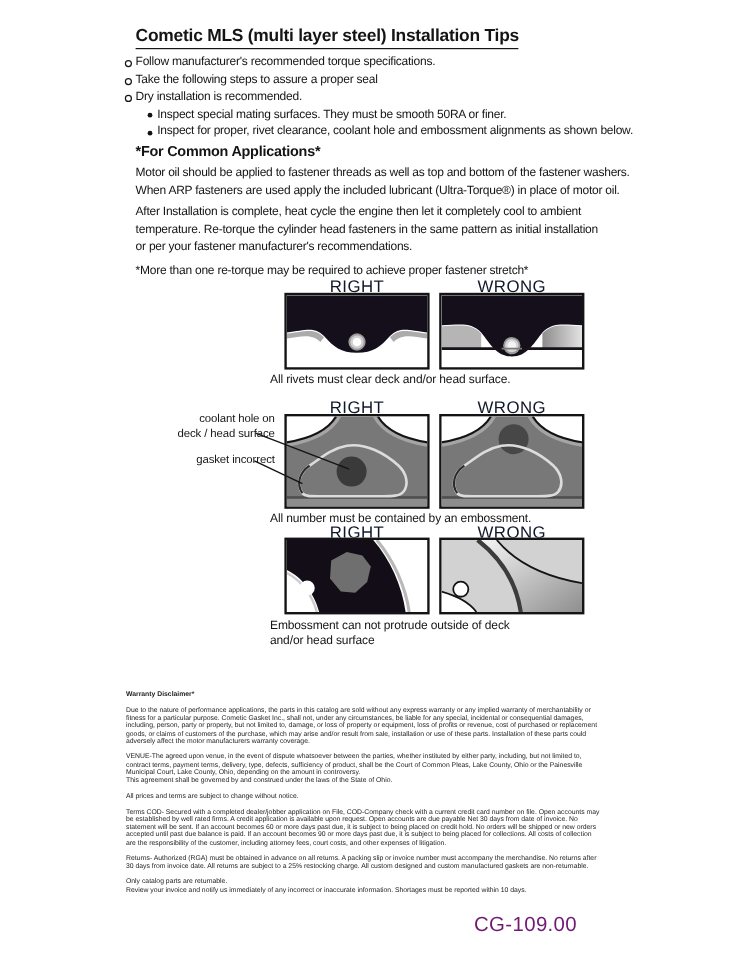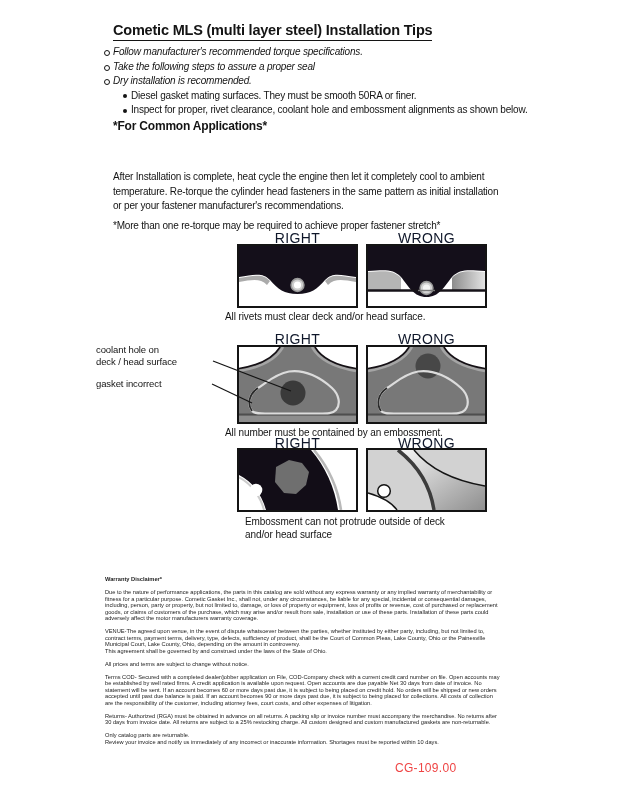--- a/index.html
+++ b/index.html
@@ -15,7 +15,7 @@
     border-bottom:1.6px solid #141414; padding-bottom:2px;
   }
   .bullets { position:absolute; left:113px; top:45px; width:470px; font-size:10px; letter-spacing:-0.2px; }
-  .b-row { position:relative; line-height:14.5px;font-style:italic; }
+  .b-row { position:relative; line-height:14.5px; }
   .b-mark {
     position:absolute; left:-9px; top:5px; width:4px; height:4px;
     border:1px solid #141414; border-radius:50%; background:#fff;

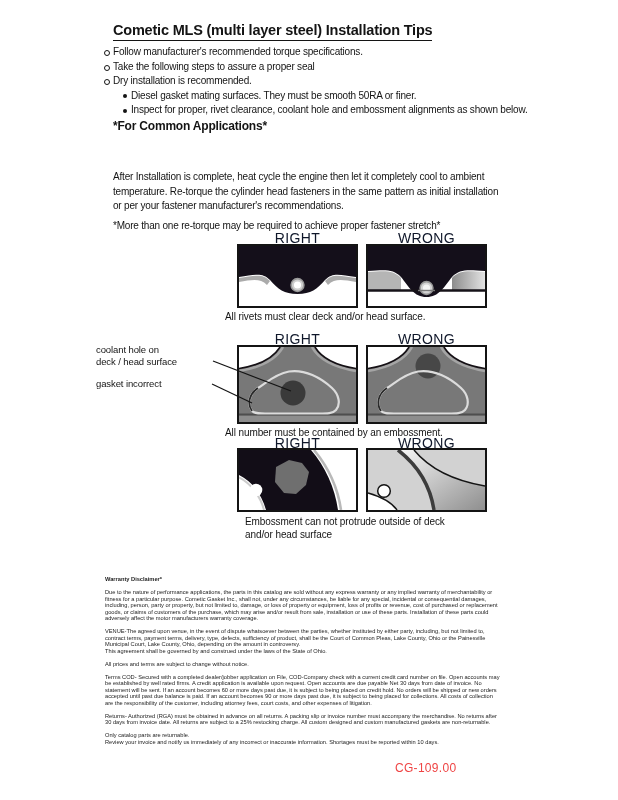--- a/index.html
+++ b/index.html
@@ -72,7 +72,7 @@
     </div>
     <div class="sb-row">
       <span class="sb-mark"></span>
-      <span>Diesel gasket mating surfaces.  They must be smooth 50RA or finer.</span>
+      <span>Inspect special mating surfaces.  They must be smooth 50RA or finer.</span>
     </div>
     <div class="sb-row">
       <span class="sb-mark"></span>

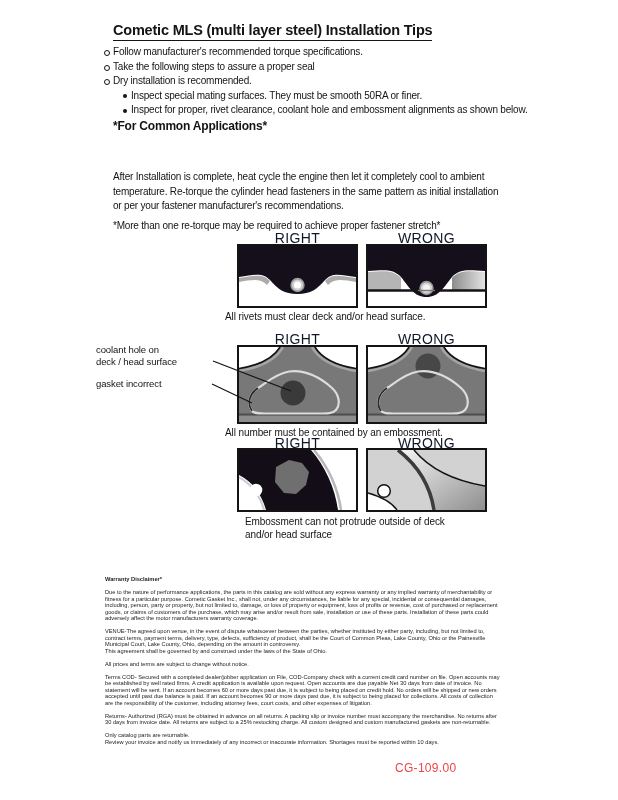--- a/index.html
+++ b/index.html
@@ -81,6 +81,8 @@
   </div>
 
   <div class="diesel-head">*For Common Applications*</div>
+  <div class="body-para para1 pre">Motor oil should be applied to fastener threads as well as top and bottom of the fastener washers.
+When ARP fasteners are used apply the included lubricant (Ultra-Torque®) in place of motor oil.</div>
   <div class="body-para para2 pre">After Installation is complete, heat cycle the engine then let it completely cool to ambient
 temperature. Re-torque the cylinder head fasteners in the same pattern as initial installation
 or per your fastener manufacturer's recommendations.</div>

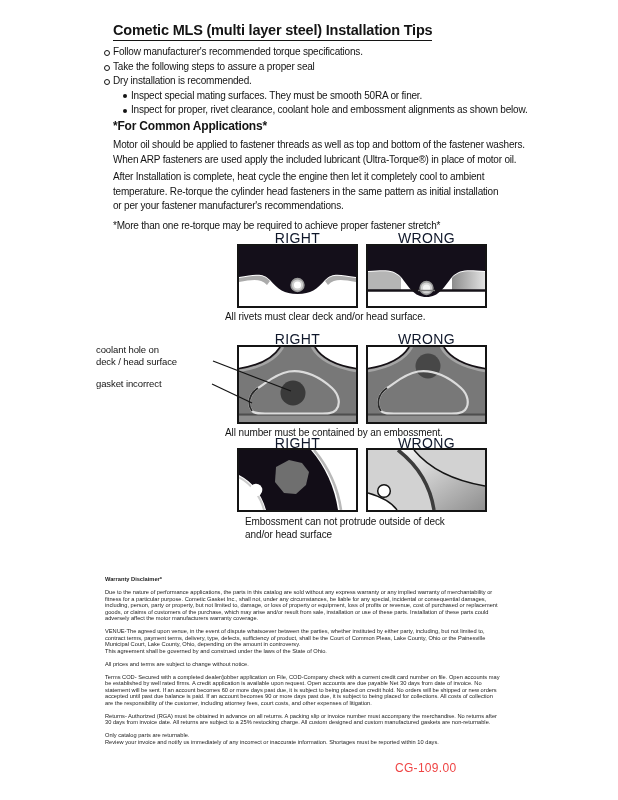--- a/index.html
+++ b/index.html
@@ -40,7 +40,7 @@
   .r3 { top:217px; } .r3l { top:204px; }
   .dg-caption { position:absolute; left:120px; width:300px; font-size:10px; letter-spacing:-0.1px; color:#141414; }
   .cap1 { top:80px; } .cap2 { top:196px; } .cap3 { top:284px; line-height:13px;margin-left:20px; }
-  .ann { position:absolute; width:110px; right:299px; text-align:left; font-size:9.5px; line-height:11.5px; letter-spacing:-0.1px; }
+  .ann { position:absolute; width:110px; right:276px; text-align:right; font-size:9.5px; line-height:11.5px; letter-spacing:-0.1px; }
   .ann1 { top:113px; } .ann2 { top:147px; }
   .leaders { position:absolute; left:0; top:0; pointer-events:none; }
 

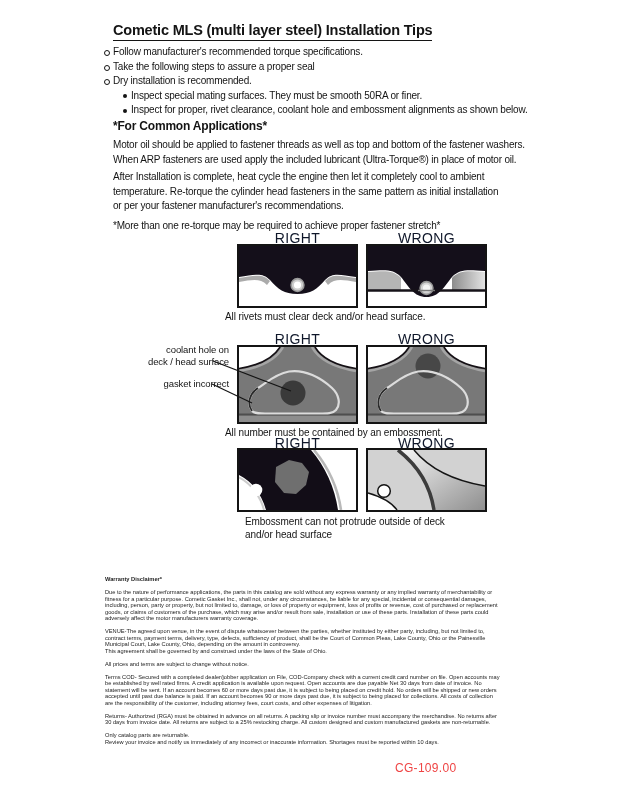--- a/index.html
+++ b/index.html
@@ -39,7 +39,7 @@
   .r2 { top:114px; } .r2l { top:100px; }
   .r3 { top:217px; } .r3l { top:204px; }
   .dg-caption { position:absolute; left:120px; width:300px; font-size:10px; letter-spacing:-0.1px; color:#141414; }
-  .cap1 { top:80px; } .cap2 { top:196px; } .cap3 { top:284px; line-height:13px;margin-left:20px; }
+  .cap1 { top:80px; } .cap2 { top:196px; } .cap3 { top:284px; line-height:13px; }
   .ann { position:absolute; width:110px; right:276px; text-align:right; font-size:9.5px; line-height:11.5px; letter-spacing:-0.1px; }
   .ann1 { top:113px; } .ann2 { top:147px; }
   .leaders { position:absolute; left:0; top:0; pointer-events:none; }

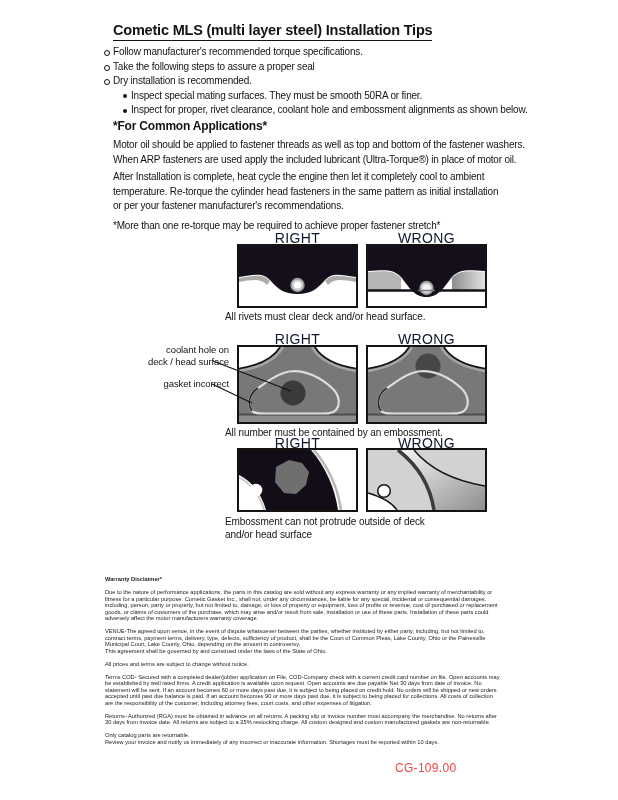--- a/index.html
+++ b/index.html
@@ -48,7 +48,7 @@
   .disclaimer .head { font-weight:bold; margin:0 0 6.5px 0; }
   .disclaimer p { margin:0 0 6.5px 0; }
 
-  .footer-code { position:absolute; left:395px; top:761px; font-size:12px; letter-spacing:0.3px; color:#ef4444; }
+  .footer-code { position:absolute; left:395px; top:761px; font-size:17px; letter-spacing:0.3px; color:#701a75; }
 </style>
 </head>
 <body>

